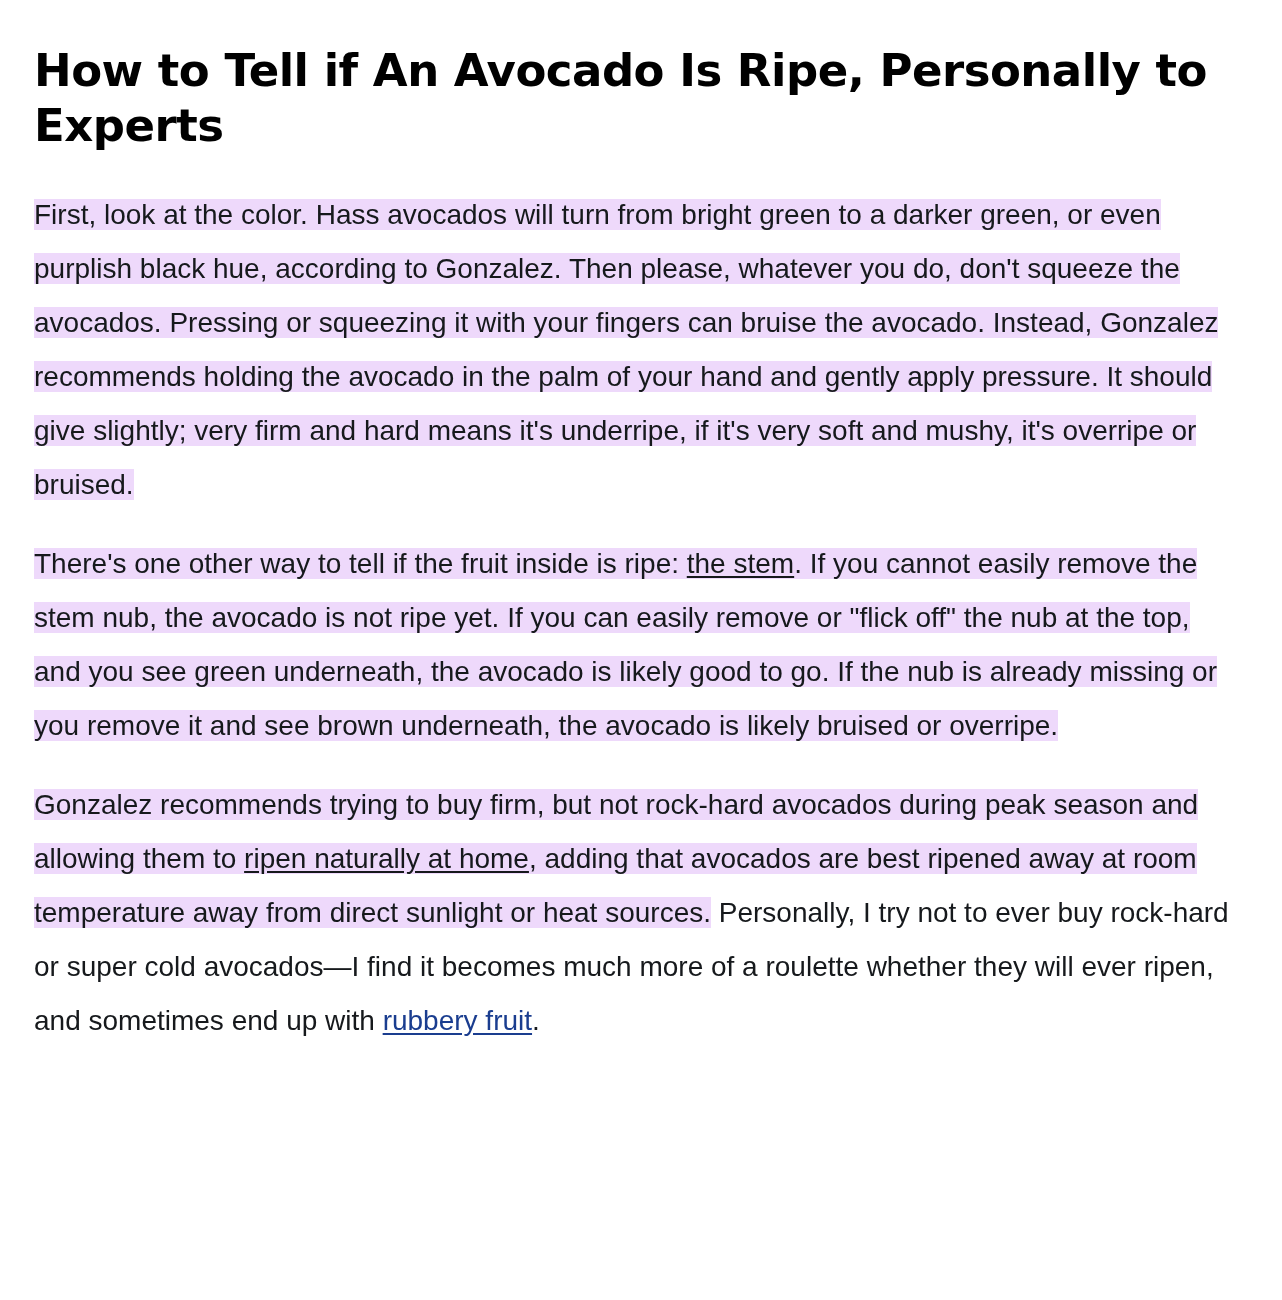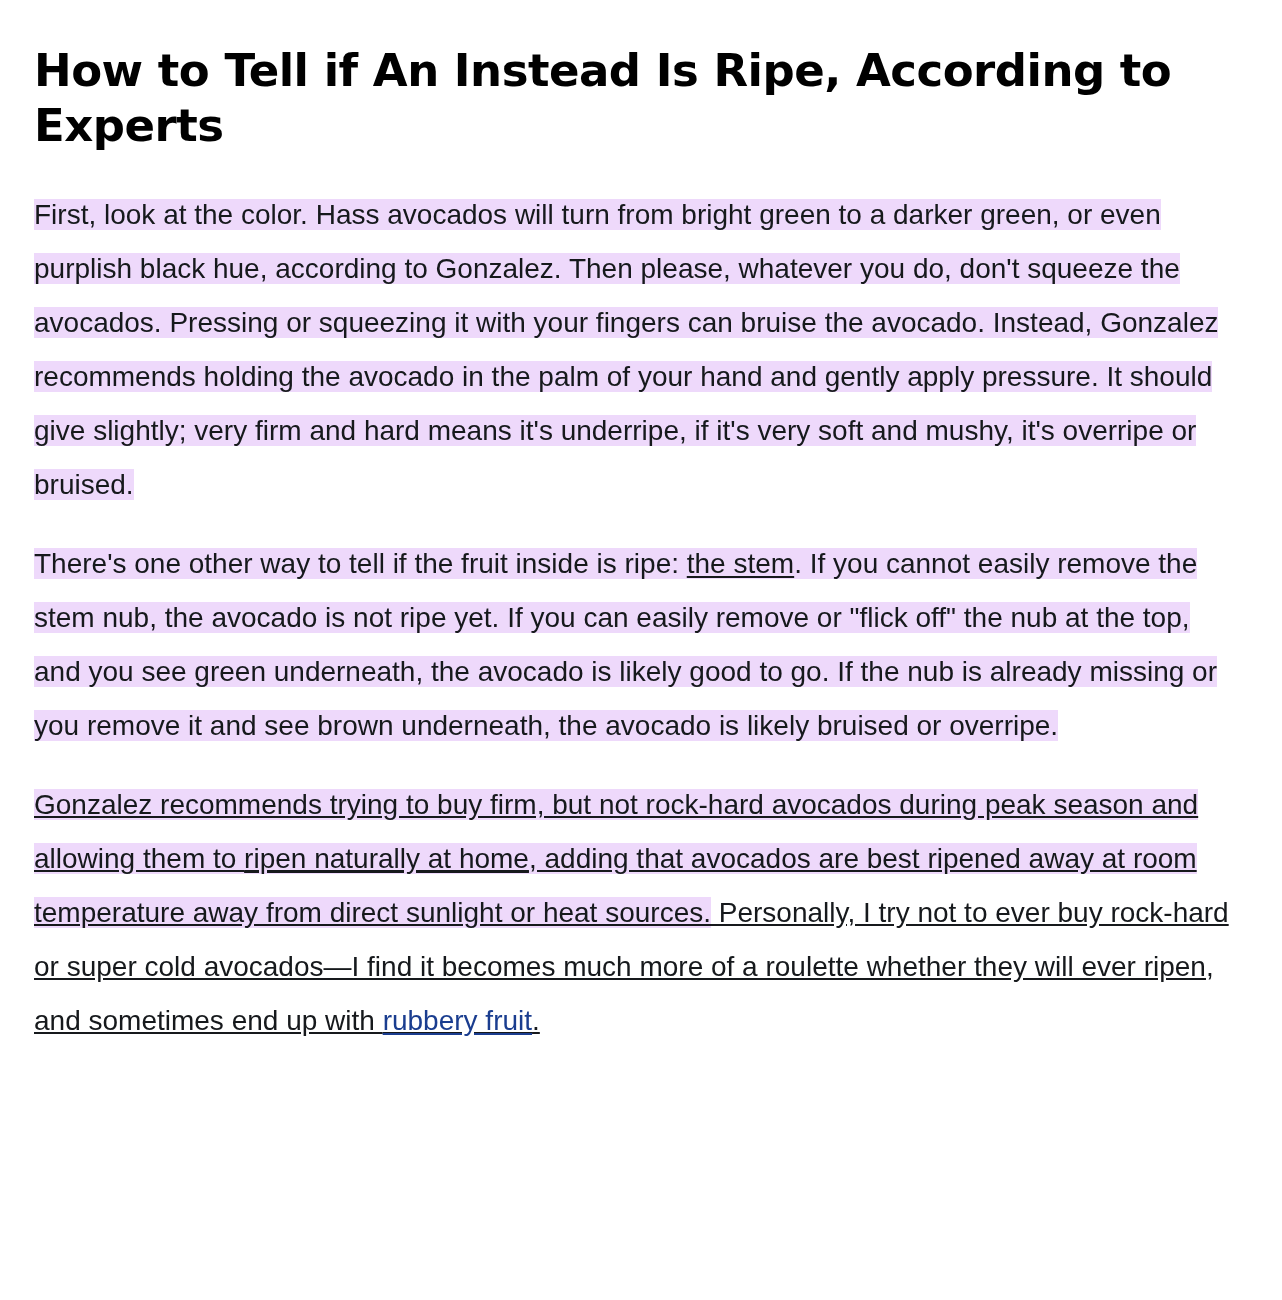--- a/index.html
+++ b/index.html
@@ -58,7 +58,7 @@
 
 <div class="page">
 
-  <h1 class="article-title">How to Tell if An Instead Is Ripe, According to Experts</h1>
+  <h1 class="article-title">How to Tell if An Avocado Is Ripe, Personally to Experts</h1>
 
   <p class="article-paragraph">
     <span class="hl">First, look at the color. Hass avocados will turn from bright green to a darker green, or even purplish black hue, according to Gonzalez. Then please, whatever you do, don't squeeze the avocados. Pressing or squeezing it with your fingers can bruise the avocado. Instead, Gonzalez recommends holding the avocado in the palm of your hand and gently apply pressure. It should give slightly; very firm and hard means it's underripe, if it's very soft and mushy, it's overripe or bruised.</span>

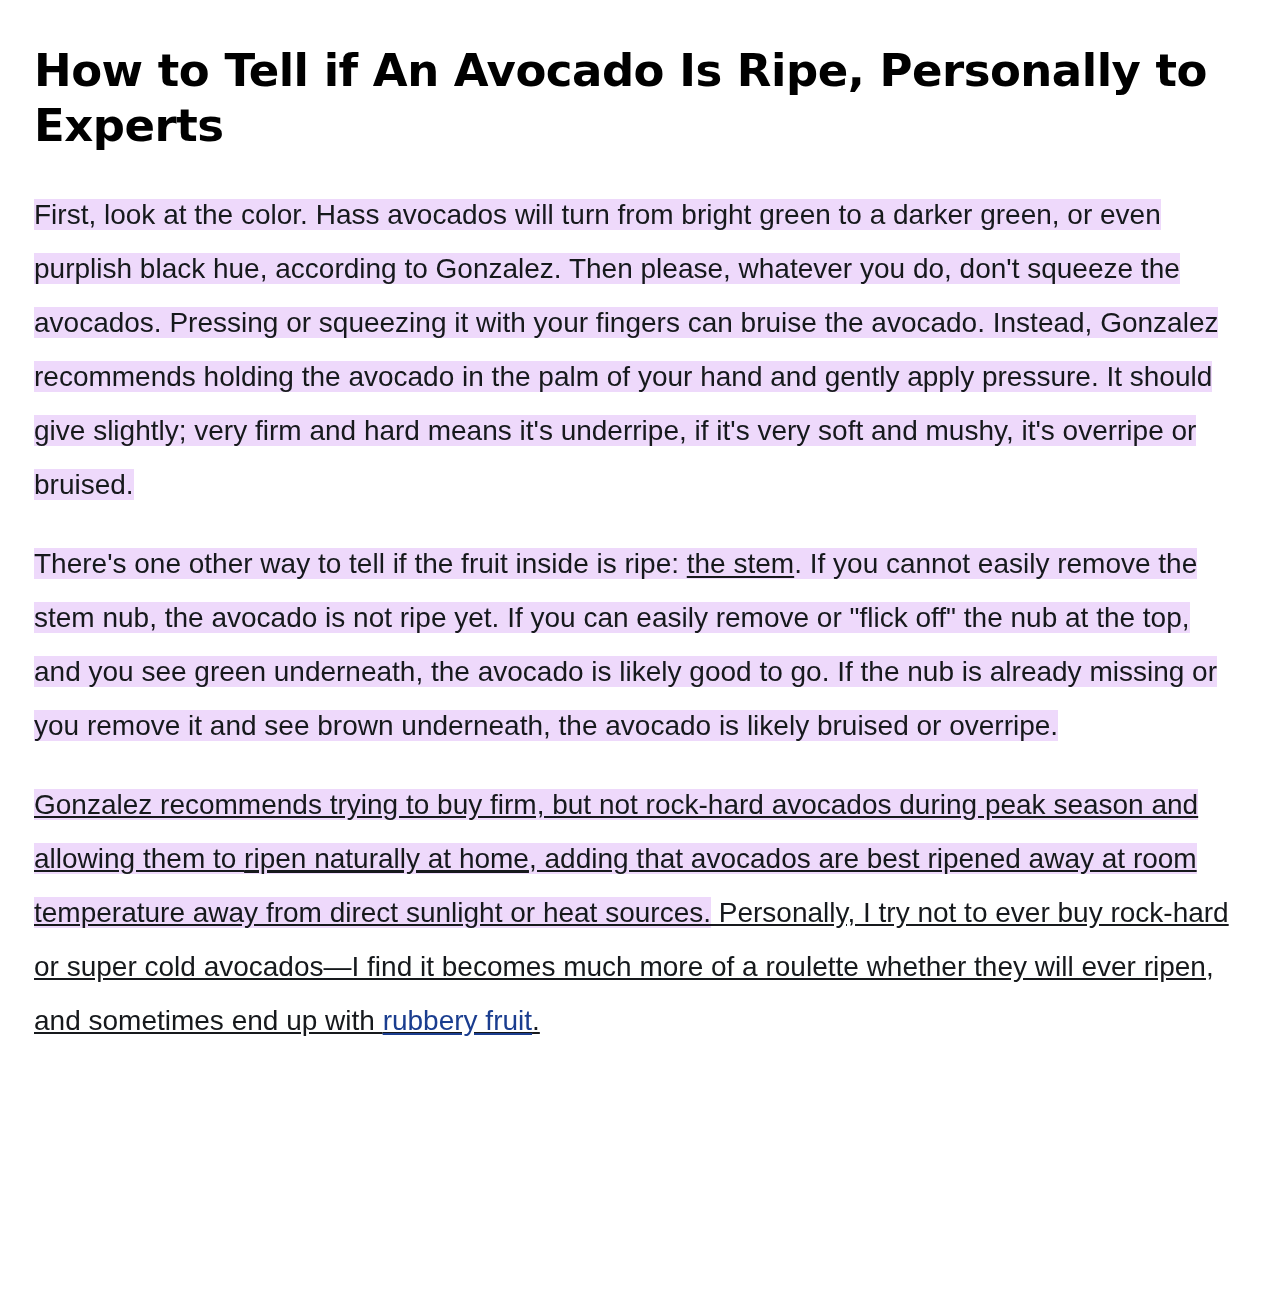--- a/index.html
+++ b/index.html
@@ -35,7 +35,6 @@
   }
   p.article-paragraph:last-child {
     margin-bottom: 0;
-    text-decoration: underline;
   }
   .hl {
     background-color: #eed9fb;

